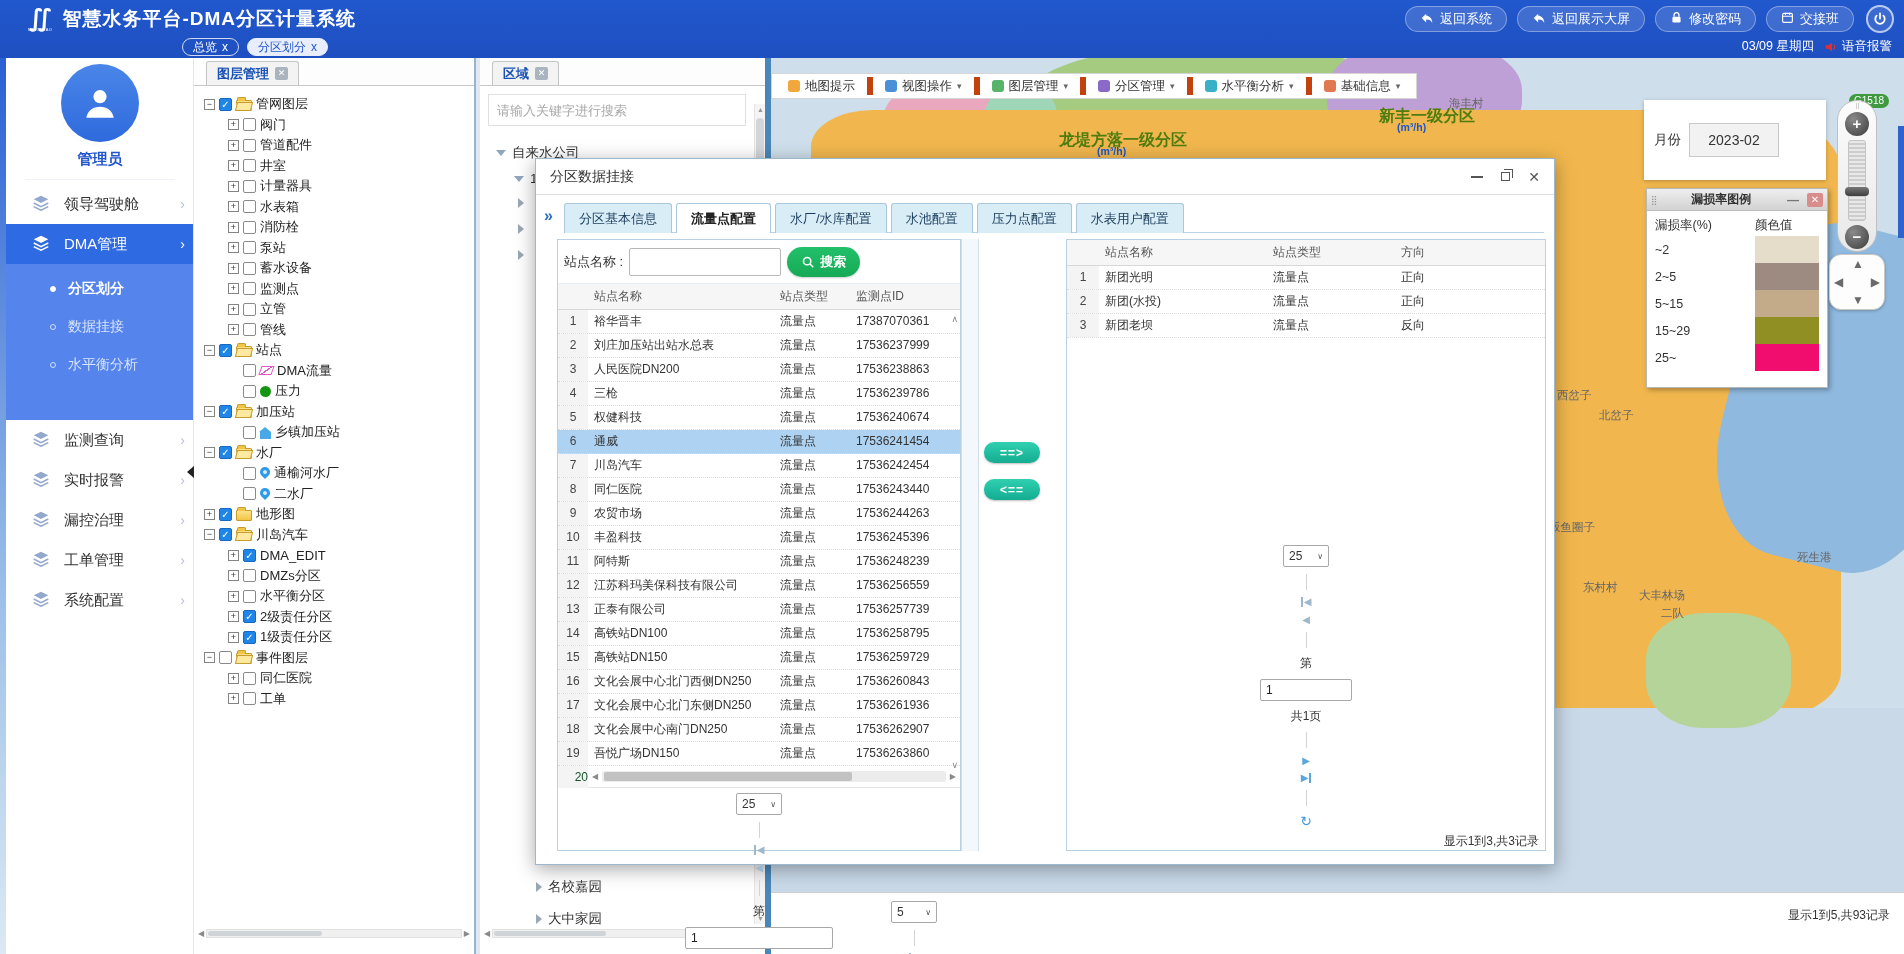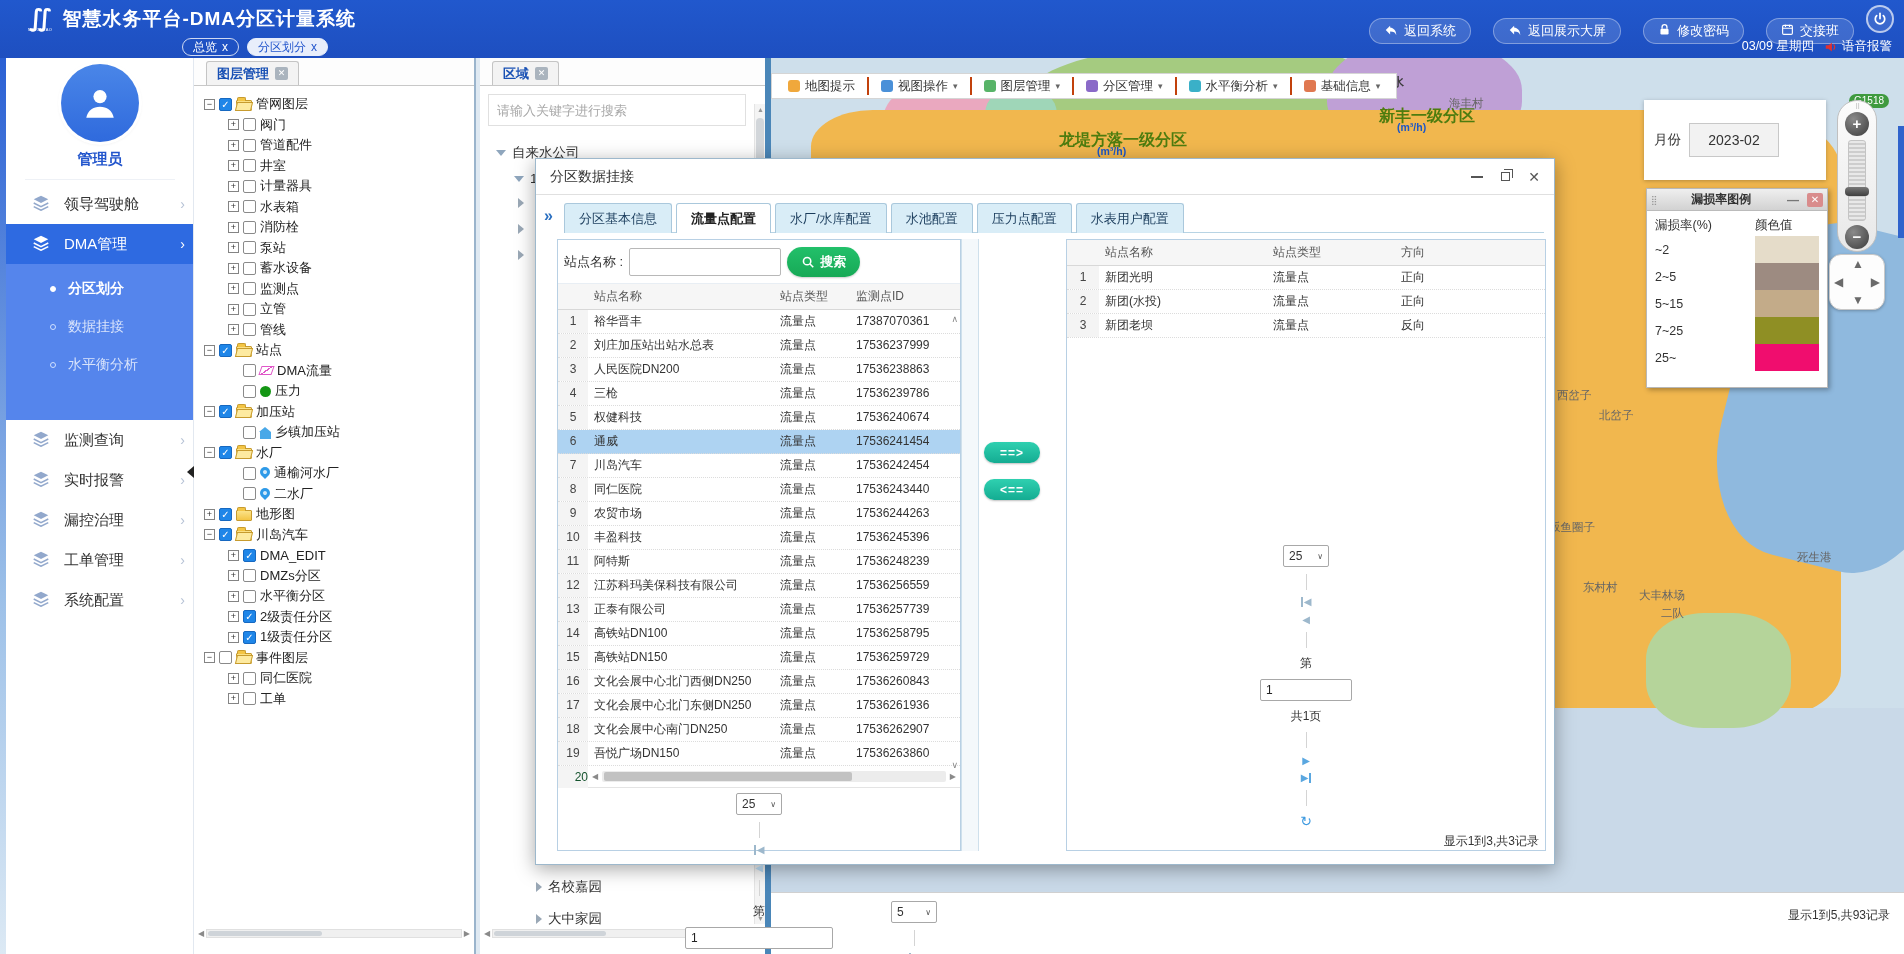--- a/index.html
+++ b/index.html
@@ -13,7 +13,7 @@
   .logo-glyph { font-size:24px; font-style:italic; font-weight:bold; }
   .logo-sub { font-size:4px; letter-spacing:.5px; margin-top:-2px; }
   .hdr-title { margin-left:10px; font-size:19px; font-weight:bold; letter-spacing:1px; }
-  .hdr-btns { position:absolute; right:50px; top:18px; display:flex; gap:22px; }
+  .hdr-btns { position:absolute; right:50px; top:6px; display:flex; gap:10px; }
   .hdr-btn { display:flex; align-items:center; gap:6px; background:rgba(255,255,255,.14); border:1px solid rgba(255,255,255,.35); border-radius:14px; height:26px; padding:0 14px; font-size:13px; color:#fff; cursor:pointer; white-space:nowrap; }
   .pwr { position:absolute; right:10px; top:5px; width:28px; height:28px; border-radius:50%; background:rgba(255,255,255,.12); border:2px solid rgba(255,255,255,.65); display:flex; align-items:center; justify-content:center; cursor:pointer; }
   .hdr-tabs { position:absolute; left:182px; top:38px; display:flex; gap:8px; }

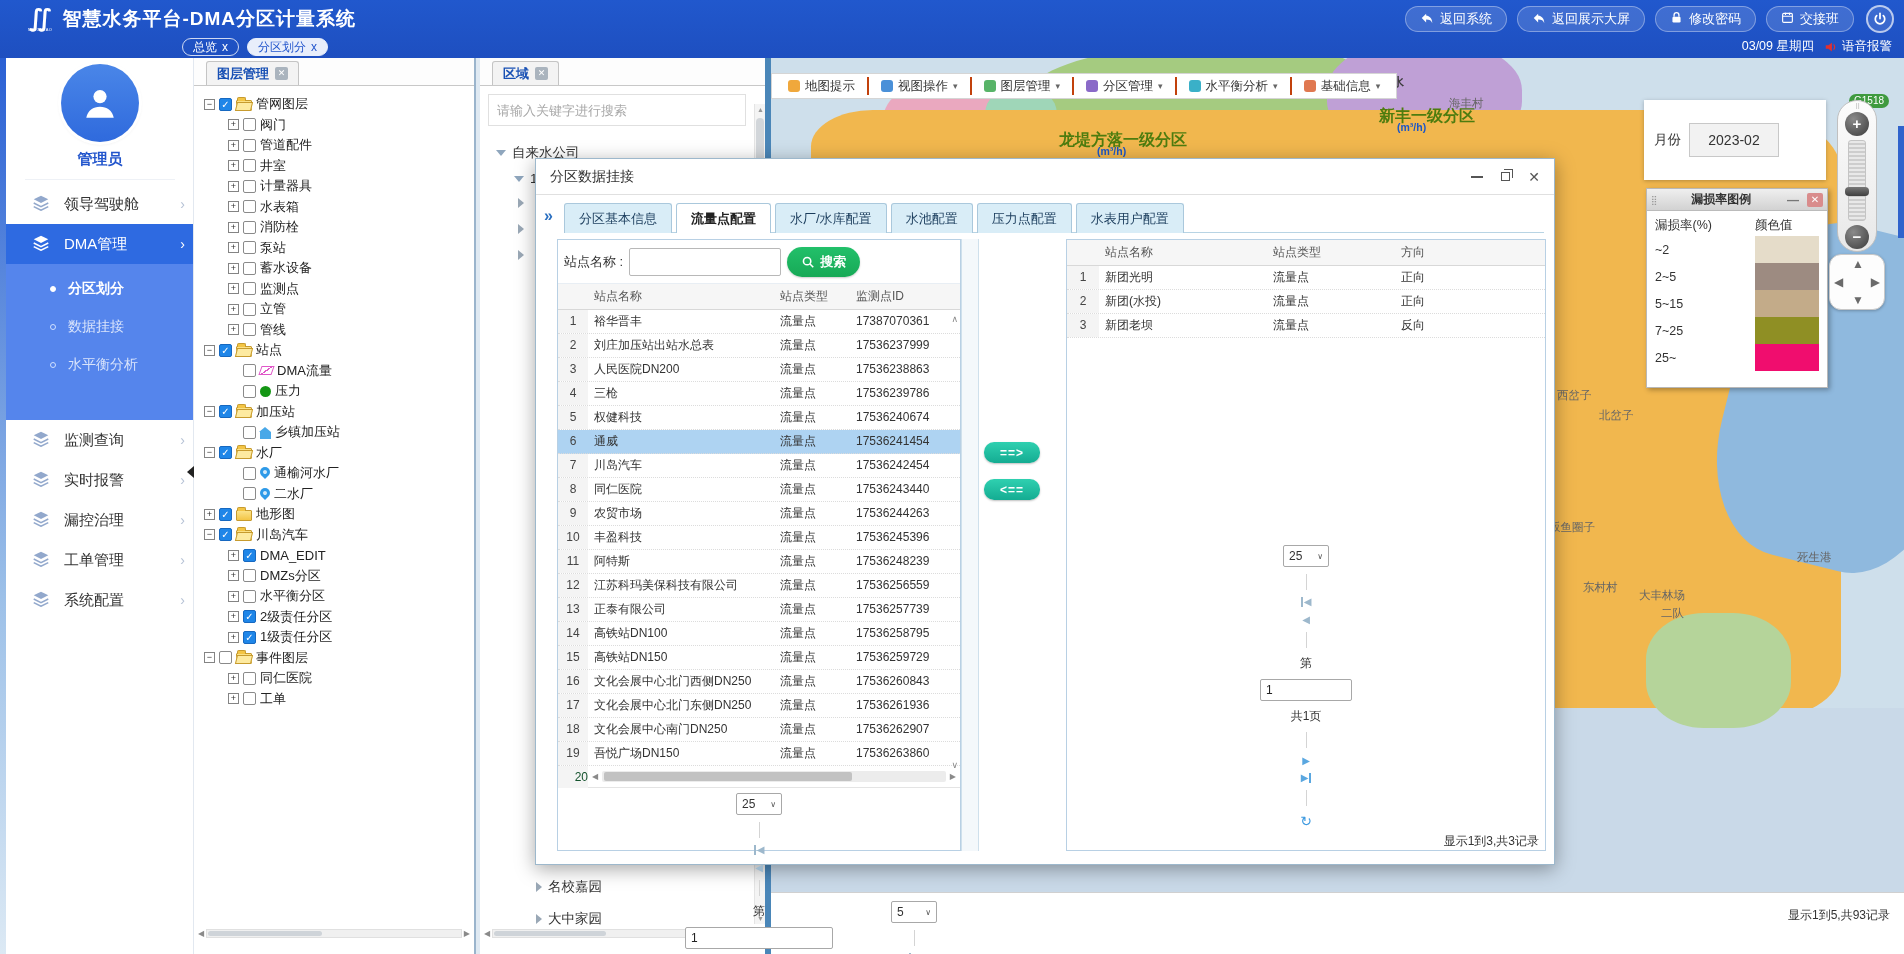--- a/index.html
+++ b/index.html
@@ -93,7 +93,7 @@
   .map-label.blue-small { color:#1a56c8; font-weight:bold; font-size:10.5px; }
   .map-label.badge { background:#3f9a3f; color:#fff; border-radius:7px; padding:0 5px; font-size:10px; line-height:14px; }
   .map-toolbar { position:absolute; left:0; top:15px; height:26px; background:#fff; border:1px solid #d5d5d5; display:flex; align-items:center; z-index:4; padding:0 4px; }
-  .mt-item { display:flex; align-items:center; gap:5px; padding:0 12px; font-size:12.5px; color:#333; border-right:2px solid #c2410c; height:18px; cursor:pointer; white-space:nowrap; }
+  .mt-item { display:flex; align-items:center; gap:5px; padding:0 12px; font-size:12.5px; color:#333; border-right:6px solid #c2410c; height:18px; cursor:pointer; white-space:nowrap; }
   .mt-item:last-child { border-right:none; }
   .mt-ic { width:12px; height:12px; border-radius:3px; }
   .mt-caret { font-size:9px; color:#666; }

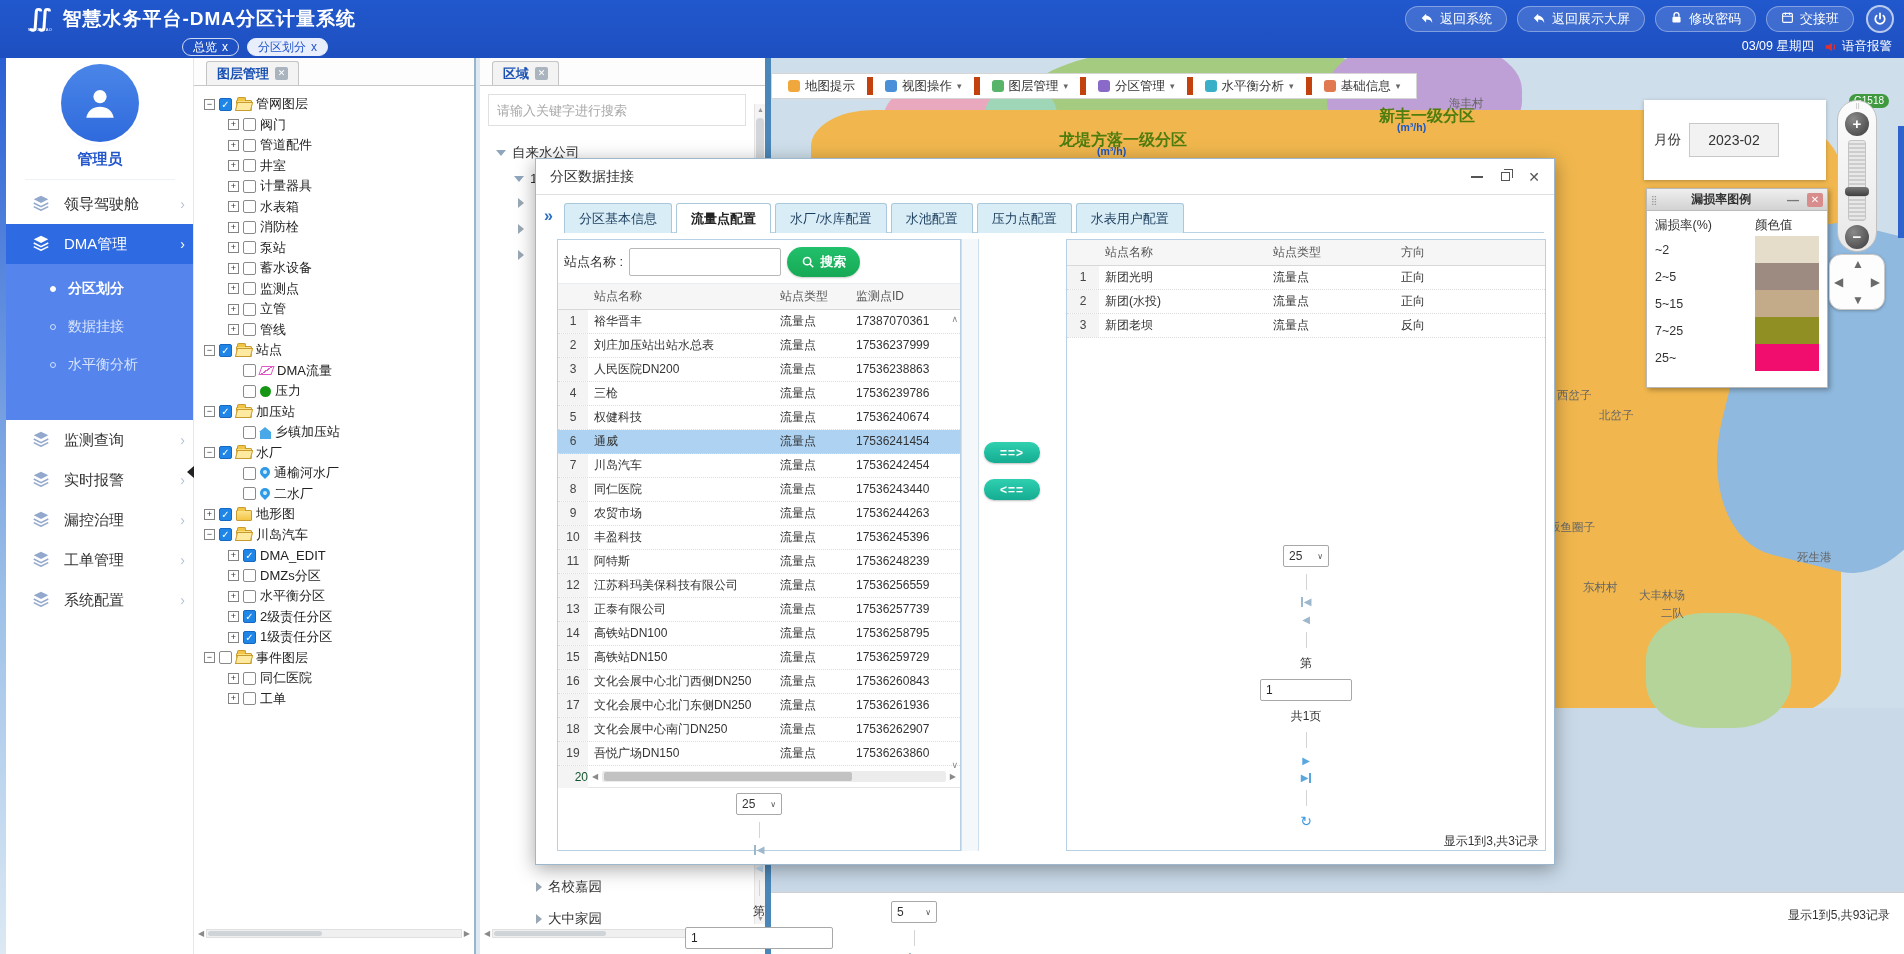--- a/index.html
+++ b/index.html
@@ -672,7 +672,7 @@
             <span class="legend-sw" style="background: rgb(195, 171, 137);"></span>
           </div>
           <div class="legend-row">
-            <span class="c1">7~25</span>
+            <span class="c1">15~29</span>
             <span class="legend-sw" style="background: rgb(143, 143, 36);"></span>
           </div>
           <div class="legend-row">

